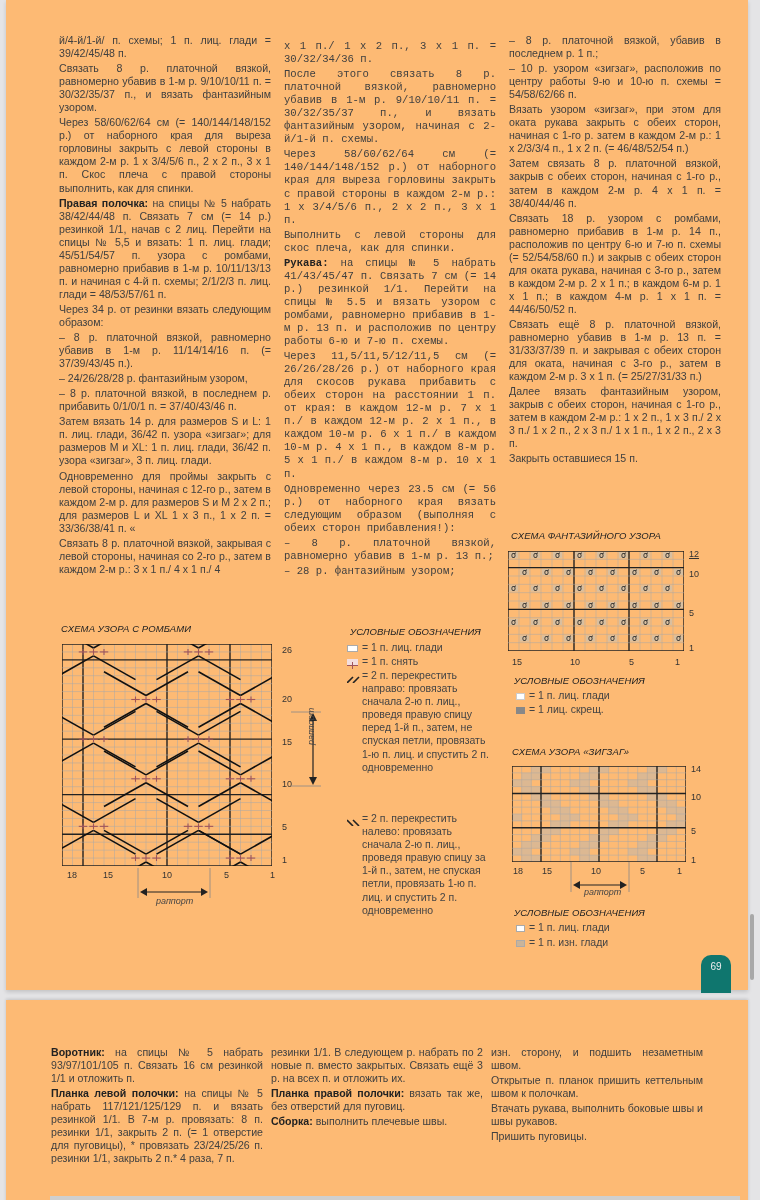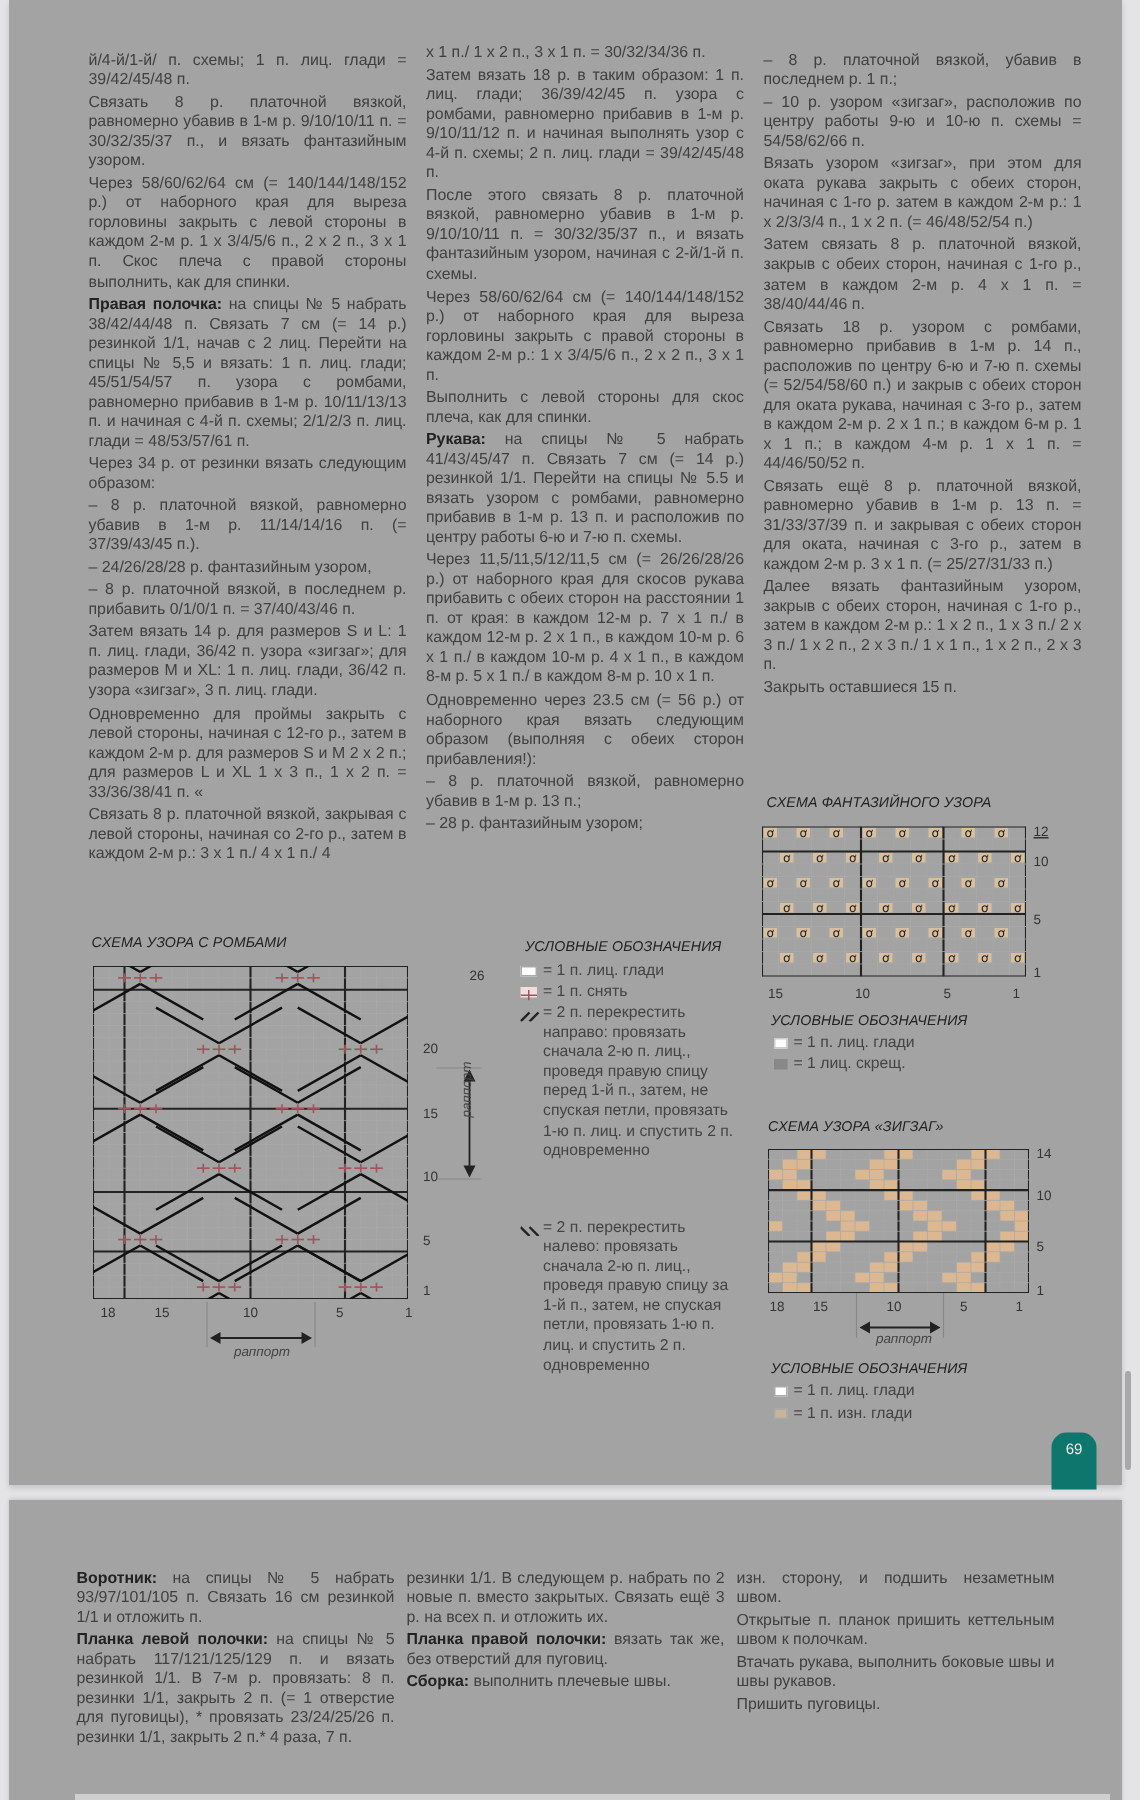--- a/index.html
+++ b/index.html
@@ -5,7 +5,7 @@
   * { box-sizing: border-box; margin: 0; padding: 0; }
   html, body { width: 760px; height: 1200px; overflow: hidden; background: #e4e4e6; }
   body { position: relative; font-family: "Liberation Sans", sans-serif; color: #3a3a3a; }
-  .page { position: absolute; background: #a3a3a3; }
+  .page { position: absolute; background: #fdba74; }
   #page1 { left: 6px; top: 0; width: 742px; height: 990px; box-shadow: 0 2px 4px rgba(0,0,0,0.15); }
   #page2 { left: 6px; top: 1000px; width: 742px; height: 260px; box-shadow: 0 -1px 3px rgba(0,0,0,0.15); }
   .col { position: absolute; font-size: 10.6px; line-height: 13.05px; text-align: justify; color: #404040; }

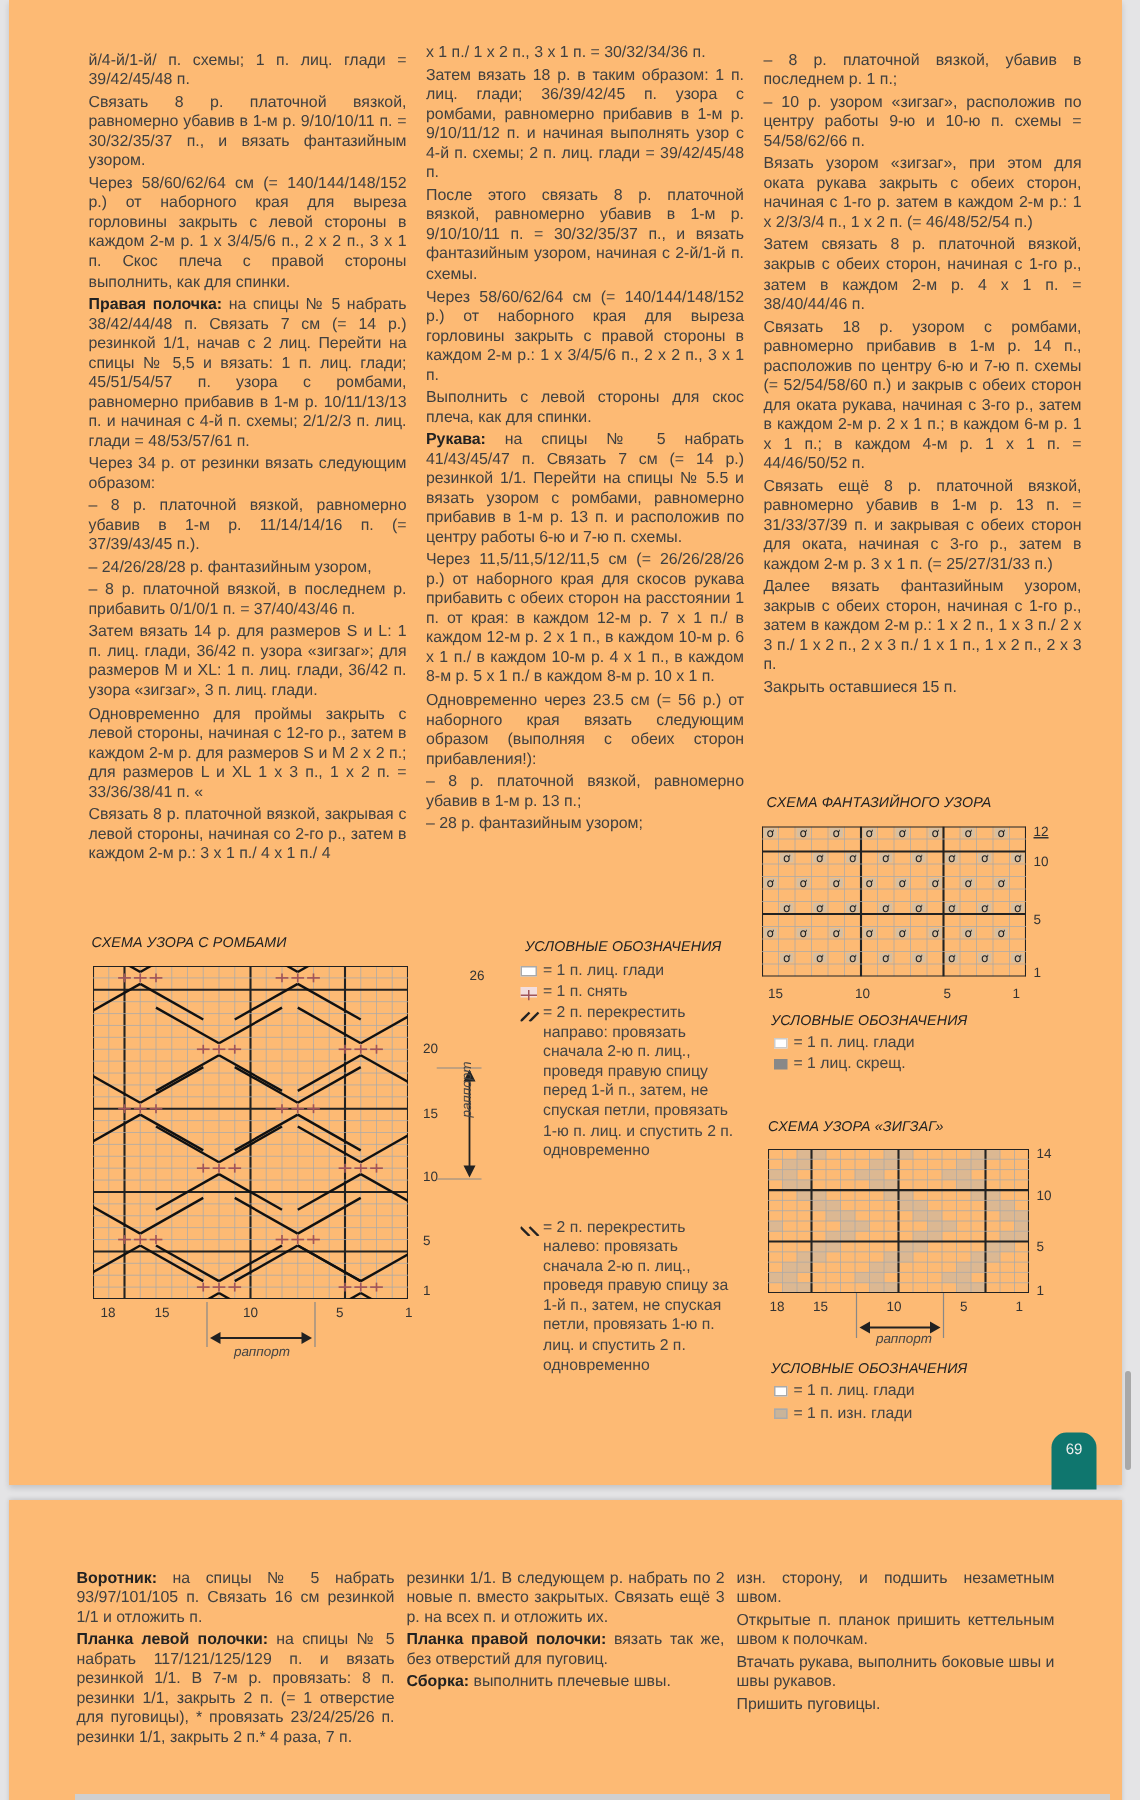--- a/index.html
+++ b/index.html
@@ -12,7 +12,7 @@
   .col p { margin: 0 0 2px 0; }
   .col b { font-weight: bold; color: #222; }
   .c1 { left: 53px; top: 34px; width: 212px; }
-  .c2 { left: 278px; top: 29px; width: 212px; }
+  .c2 { left: 278px; top: 40px; width: 212px; font-family: Liberation Mono, monospace; }
   .c3 { left: 503px; top: 34px; width: 212px; }
   .heading { position: absolute; font-size: 9.5px; font-weight: normal; font-style: italic; color: #222; letter-spacing: 0.1px; }
   .legend-item { position: absolute; font-size: 10.5px; color: #444; line-height: 13.1px; }

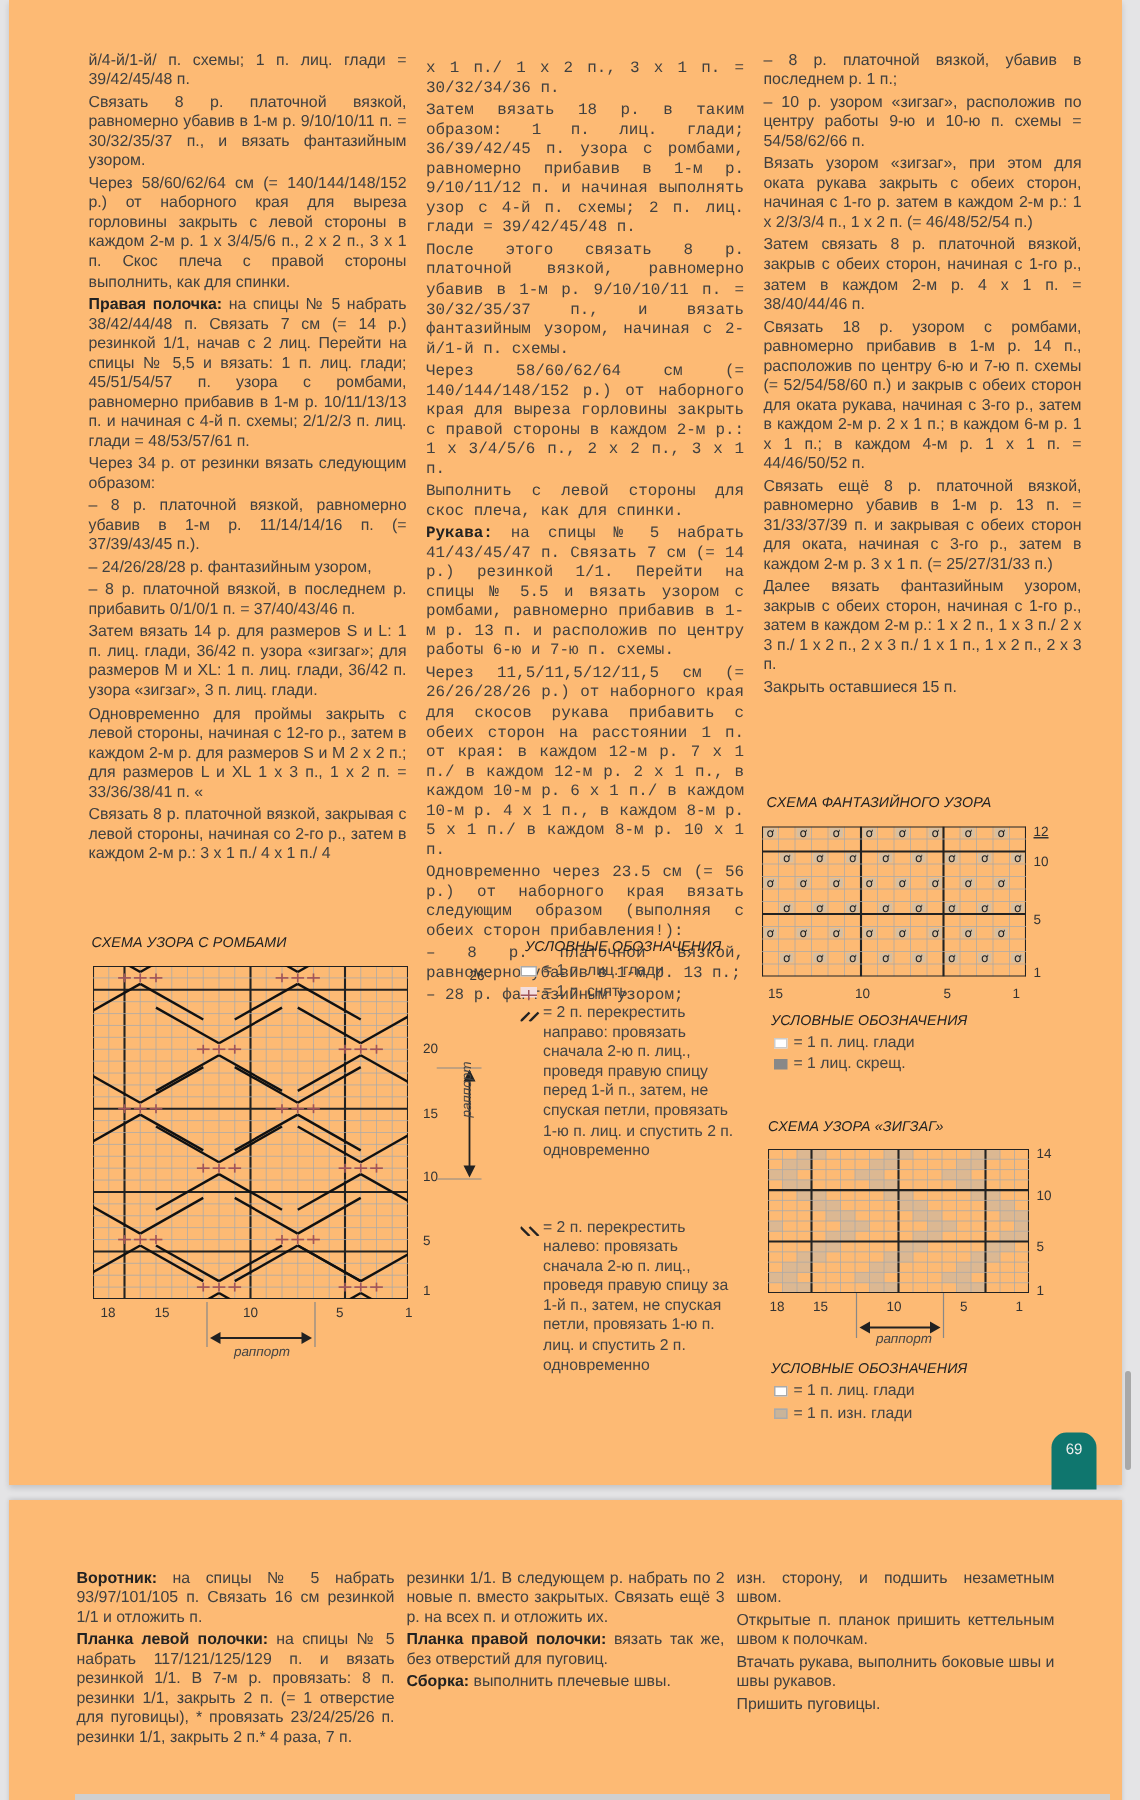--- a/index.html
+++ b/index.html
@@ -43,7 +43,6 @@
     </div>
   <div class="col c2">
       <p><span>х 1 п./ 1 х 2 п., 3 х 1 п. = 30/32/34/36 п.</span></p>
-      <p><span>Затем вязать 18 р. в таким образом: 1 п. лиц. глади; 36/39/42/45 п. узора с ромбами, равномерно прибавив в 1-м р. 9/10/11/12 п. и начиная выполнять узор с 4-й п. схемы; 2 п. лиц. глади = 39/42/45/48 п.</span></p>
       <p><span>После этого связать 8 р. платочной вязкой, равномерно убавив в 1-м р. 9/10/10/11 п. = 30/32/35/37 п., и вязать фантазийным узором, начиная с 2-й/1-й п. схемы.</span></p>
       <p><span>Через 58/60/62/64 см (= 140/144/148/152 р.) от наборного края для выреза горловины закрыть с правой стороны в каждом 2-м р.: 1 х 3/4/5/6 п., 2 х 2 п., 3 х 1 п.</span></p>
       <p><span>Выполнить с левой стороны для скос плеча, как для спинки.</span></p>

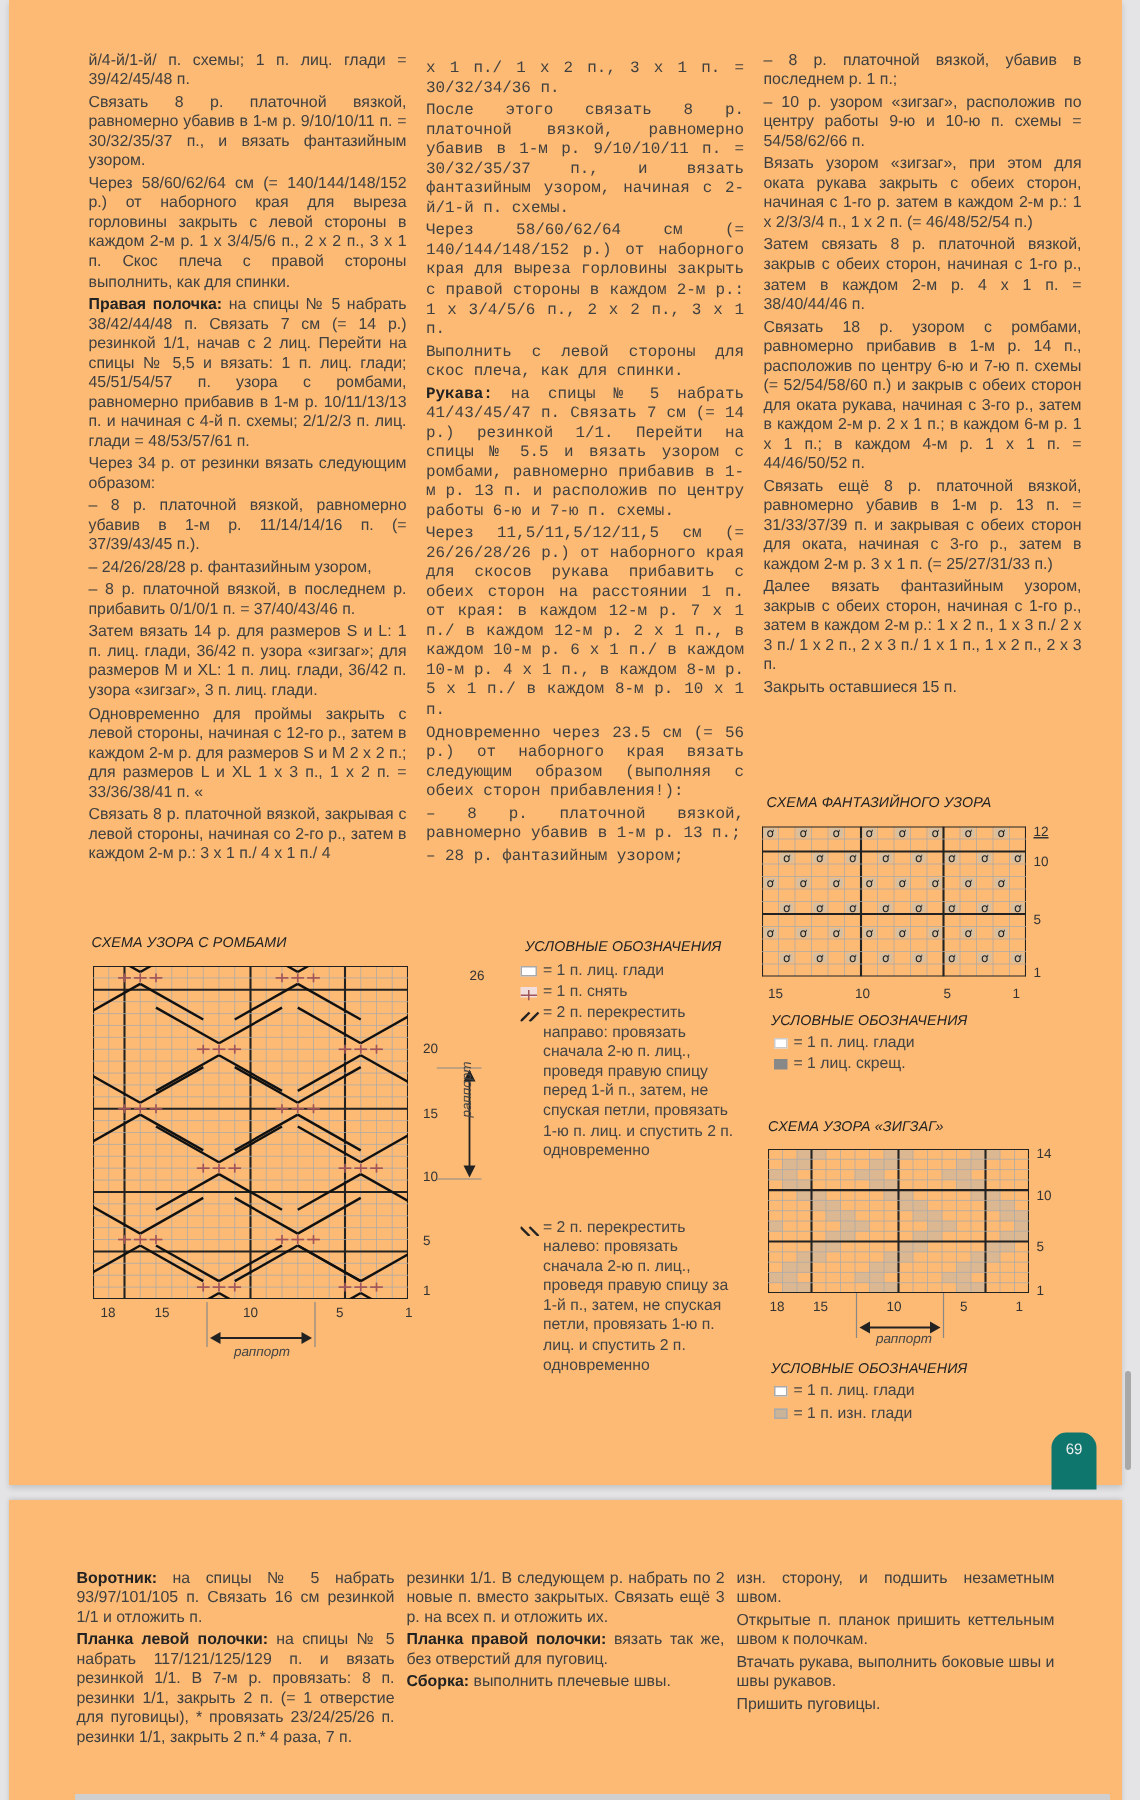--- a/index.html
+++ b/index.html
@@ -236,7 +236,7 @@
       <line x1="178.5" y1="210.10714285714286" x2="136.5" y2="186.32142857142858" stroke="#111" stroke-width="1.6"></line>
       <line x1="178.5" y1="210.10714285714286" x2="220.5" y2="186.32142857142858" stroke="#111" stroke-width="1.6"></line>
     </svg>
-  <div class="axis-lbl" style="left:276px;top:645px;margin-left:31px;">26</div>
+  <div class="axis-lbl" style="left:276px;top:645px;">26</div>
   <div class="axis-lbl" style="left:276px;top:694px;">20</div>
   <div class="axis-lbl" style="left:276px;top:737px;">15</div>
   <div class="axis-lbl" style="left:276px;top:779px;">10</div>

